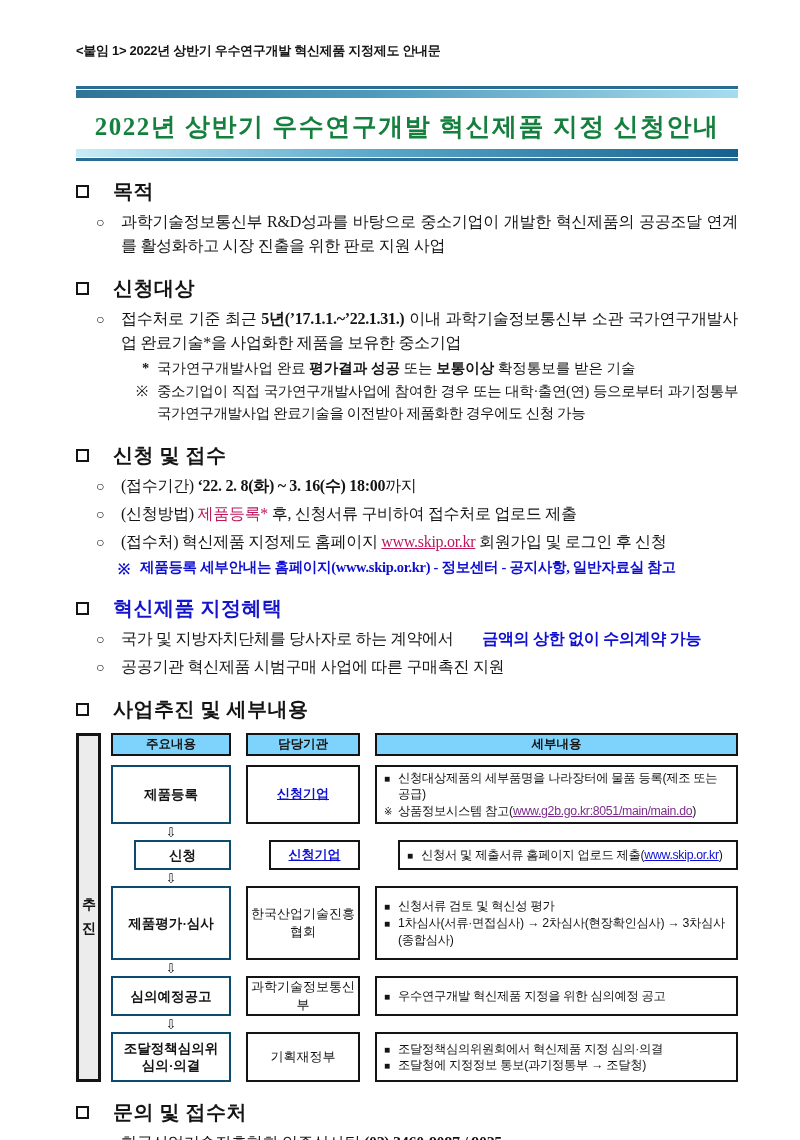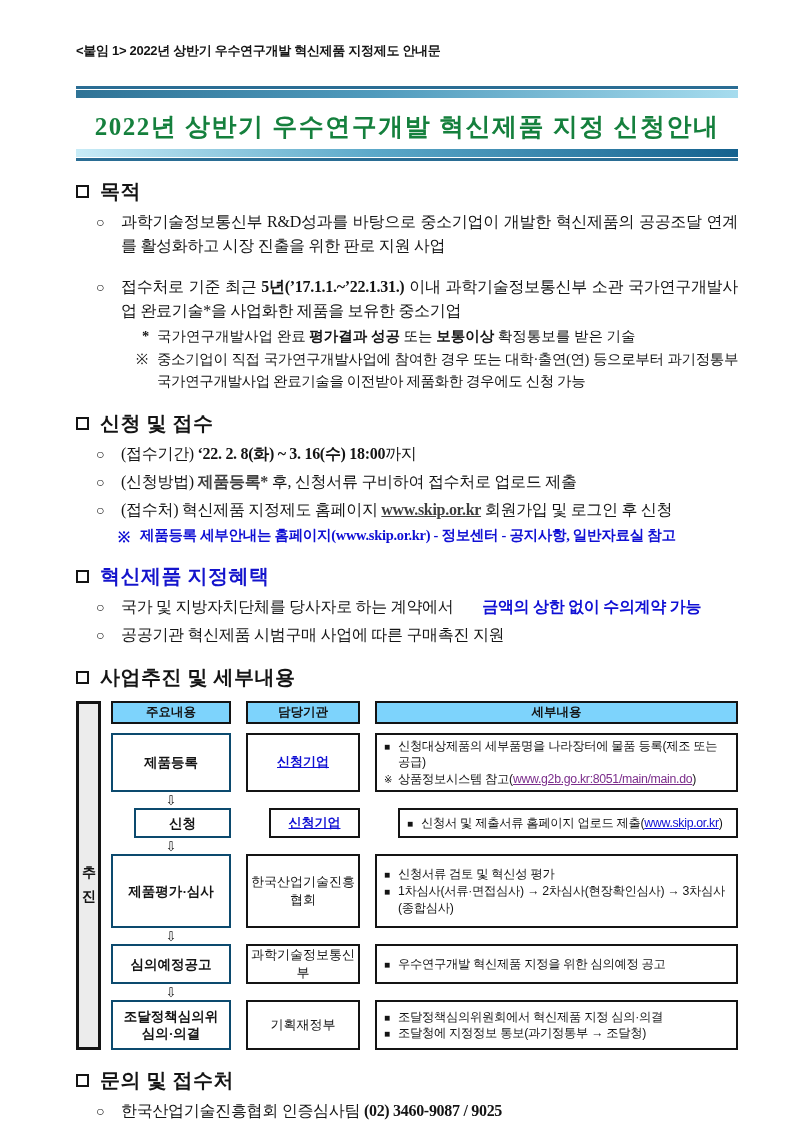--- a/index.html
+++ b/index.html
@@ -24,7 +24,7 @@
 
   
   .sec { margin-top:17px; }
-  .sec-head { display:flex; align-items:center; gap:11px;
+  .sec-head { display:flex; align-items:center; gap:24px;
               font-size:20px; font-weight:bold; letter-spacing:0.5px; }
   .sq { width:13px; height:13px; border:2px solid #141414; flex:none; }
   .sec-head.blue { color:#1414cc; }

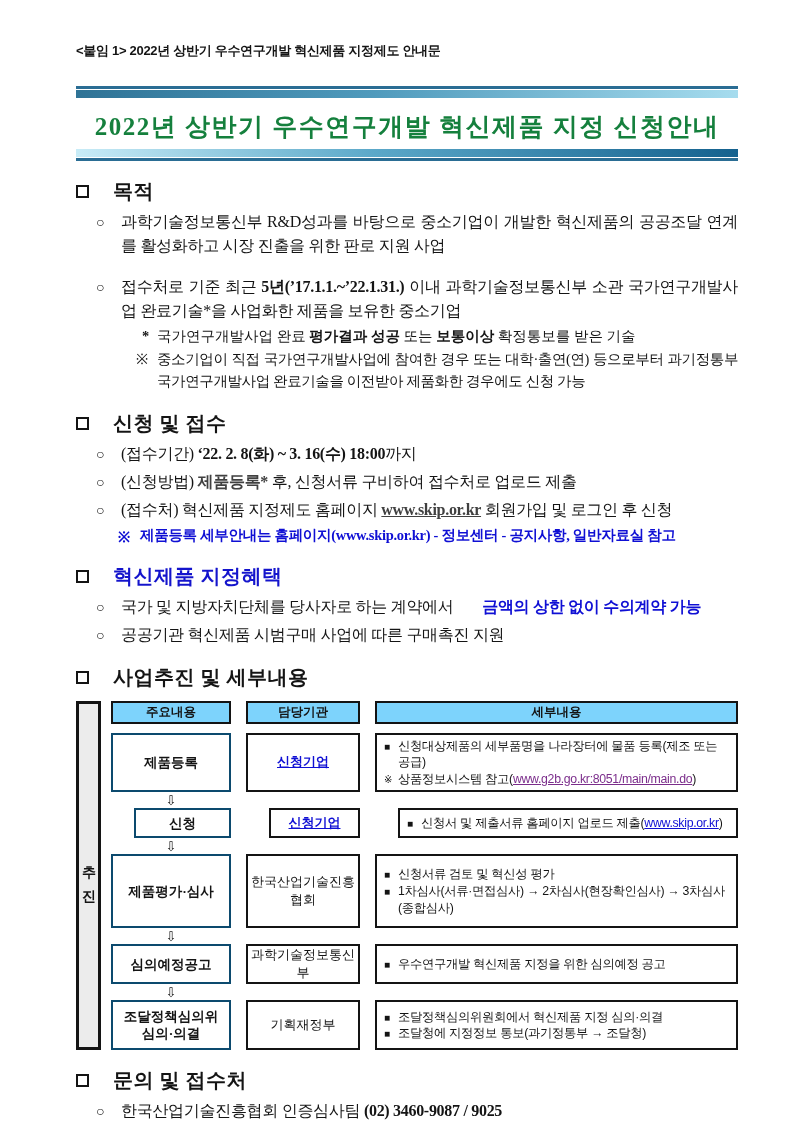--- a/index.html
+++ b/index.html
@@ -108,6 +108,10 @@
   </div>
 
   <div class="sec">
+    <div class="sec-head">
+      <span class="sq"></span>
+      <span>신청대상</span>
+    </div>
     <div class="bullets">
       <div class="bline">
         <span class="mk">○</span>

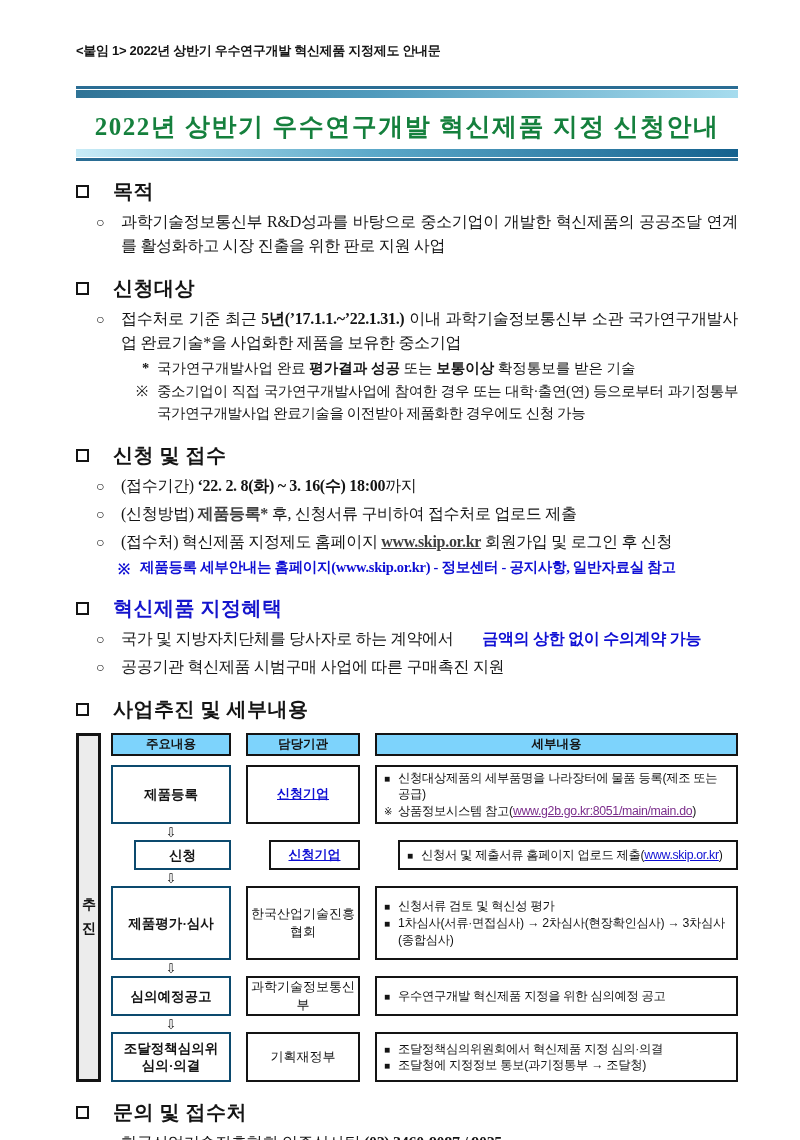--- a/index.html
+++ b/index.html
@@ -41,7 +41,7 @@
   .note2 .tx { flex:1; text-align:justify; letter-spacing:-0.4px; }
 
   .b  { font-weight:bold; }
-  .lk { color:#404040; font-weight:bold; }
+  .lk { color:#be185d; font-weight:normal; }
   .u  { text-decoration:underline; }
   .bluebold { color:#0f0fd4; font-weight:bold;margin-left:25px; }
   .bluenote { display:flex; margin-top:4px; margin-left:22px; color:#0f0fd4; font-weight:bold;

